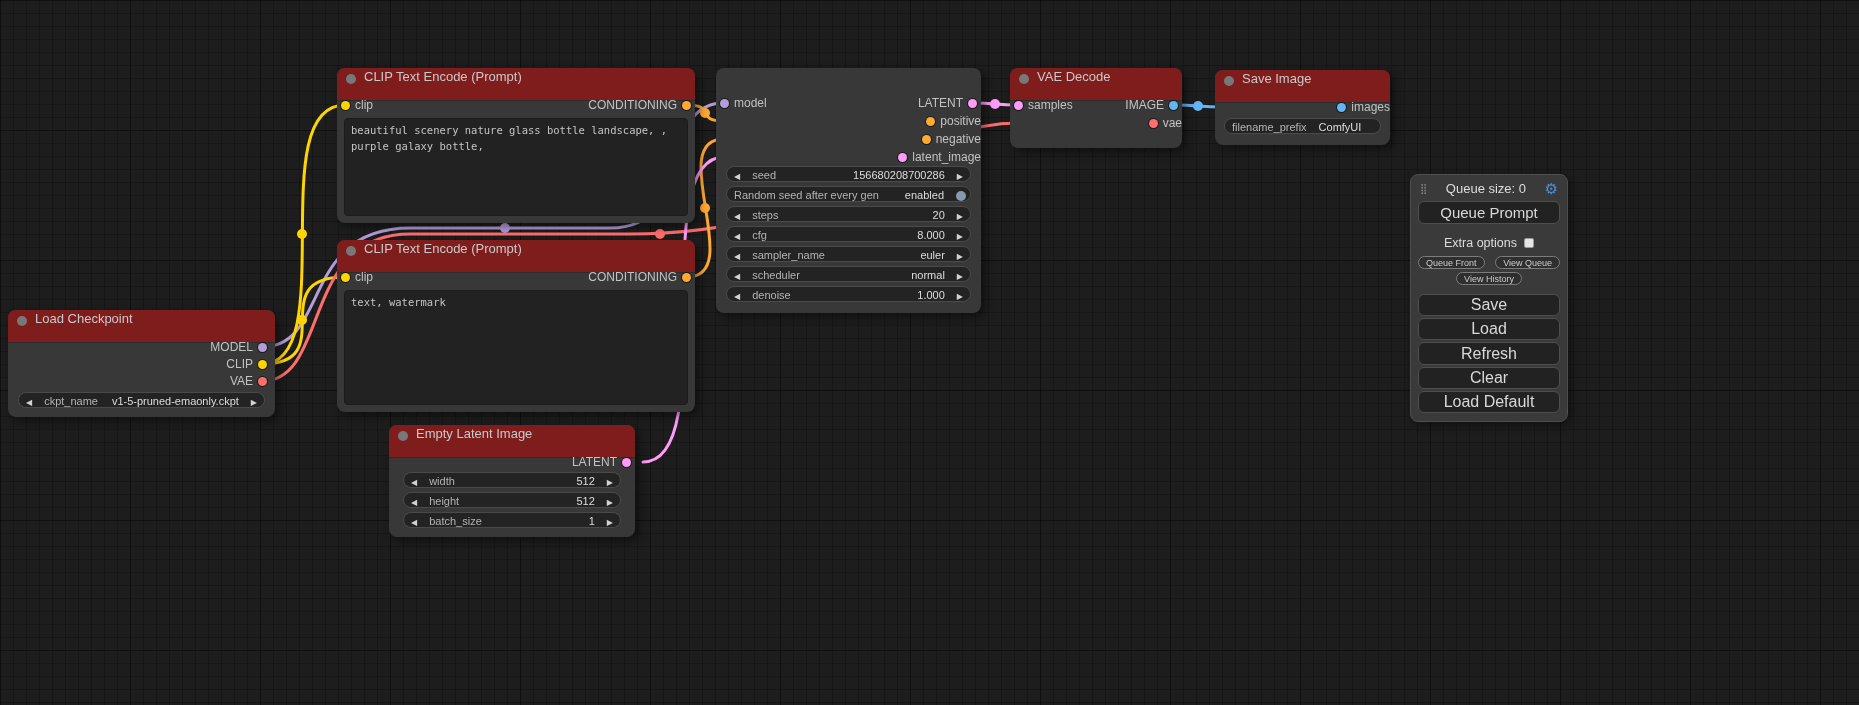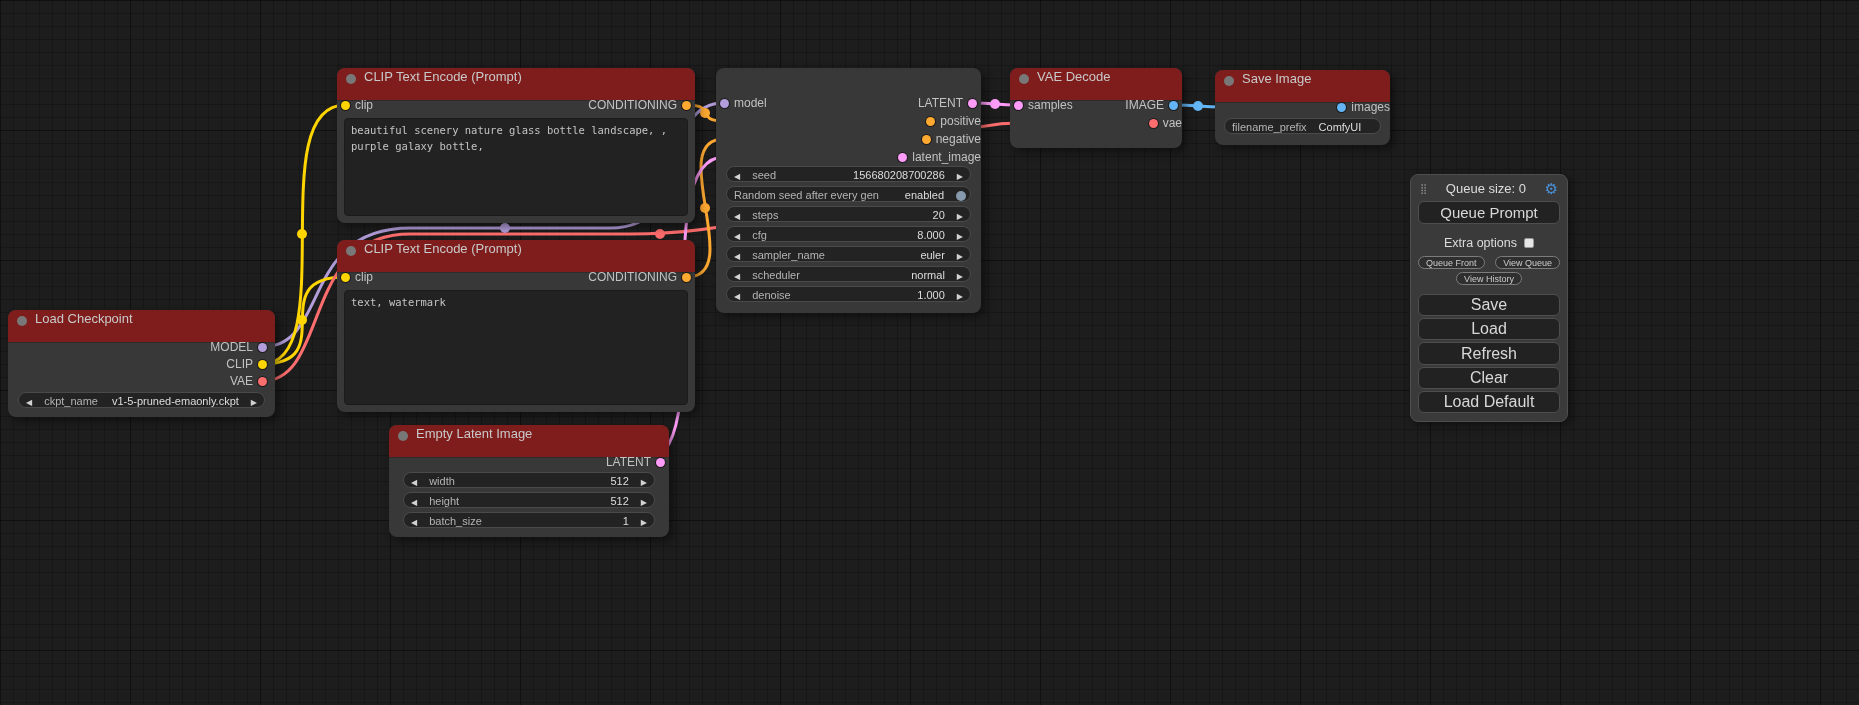--- a/index.html
+++ b/index.html
@@ -156,7 +156,7 @@
     <div class="ta" style="left:7px;top:50px;width:344px;height:115px">text, watermark</div>
   </div>
 
-  <div class="node" style="left:389px;top:425px;width:280px;height:112px">
+  <div class="node" style="left:389px;top:425px;width:246px;height:112px">
     <div class="ntitle">
       <span class="ndot"></span>
       <span class="ttext">Empty Latent Image</span>

